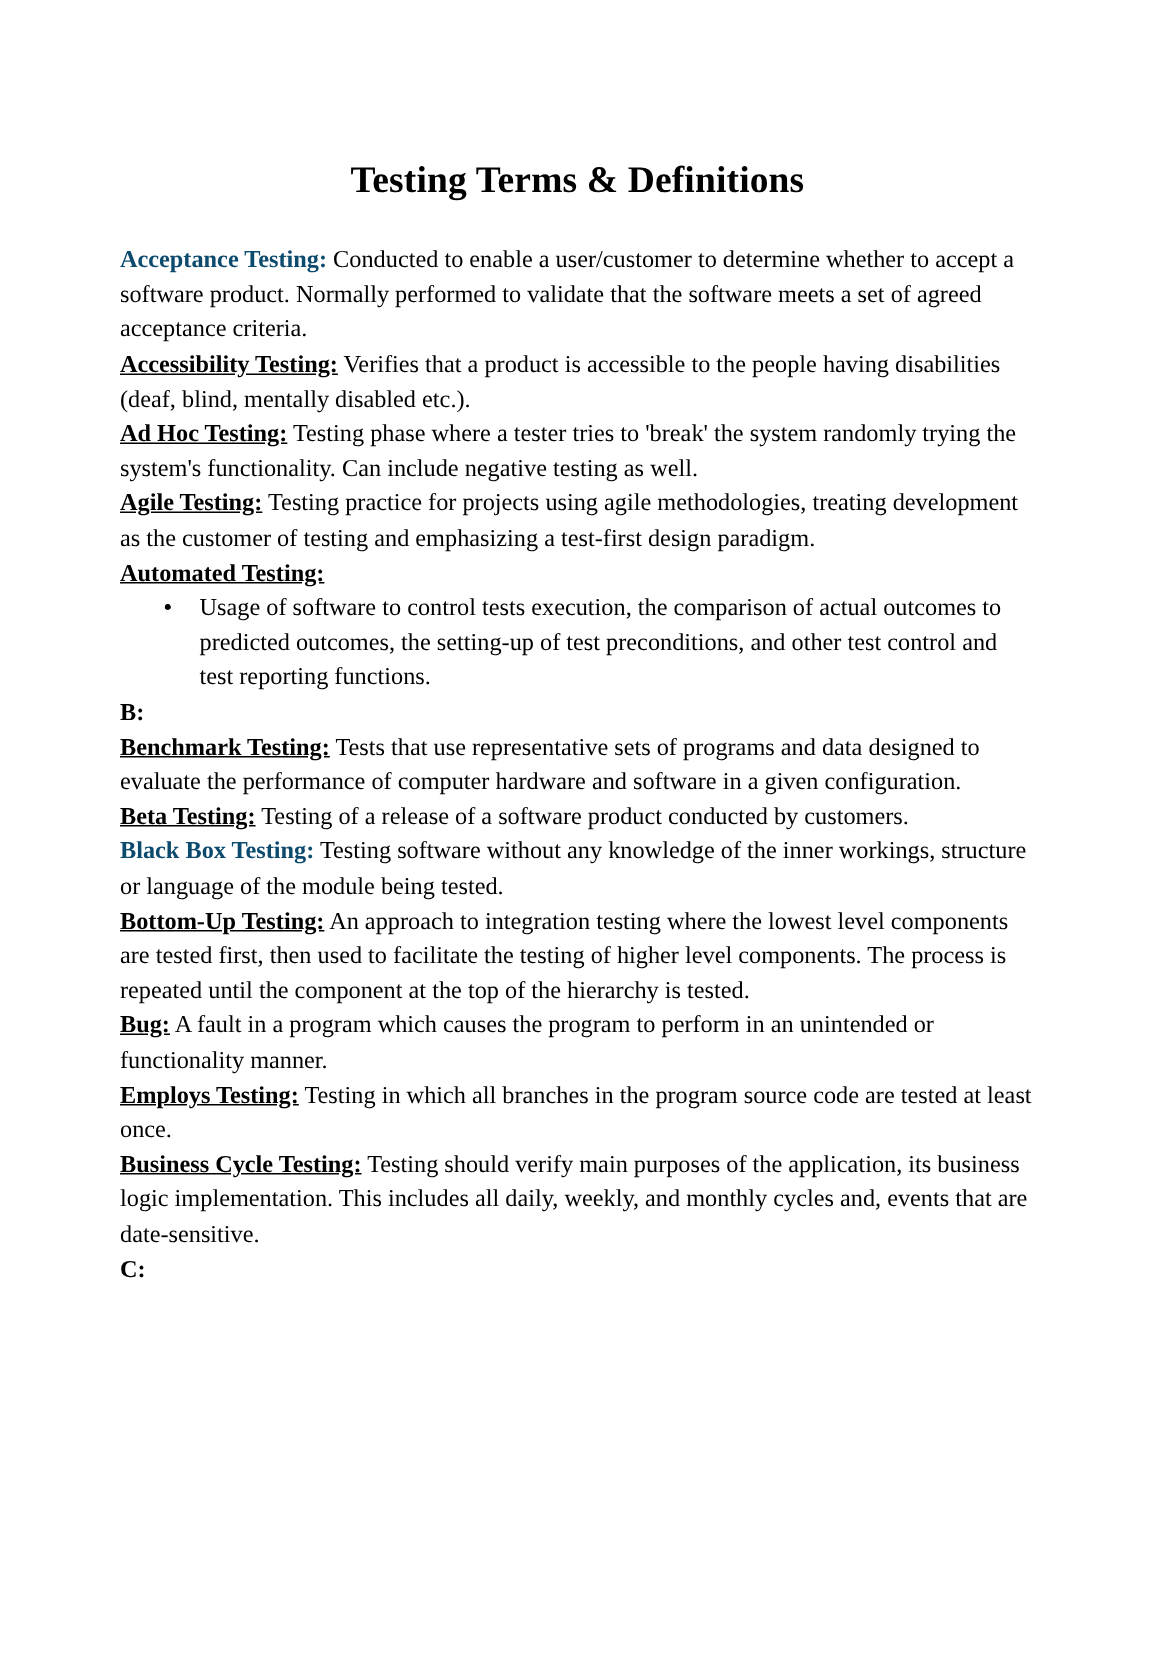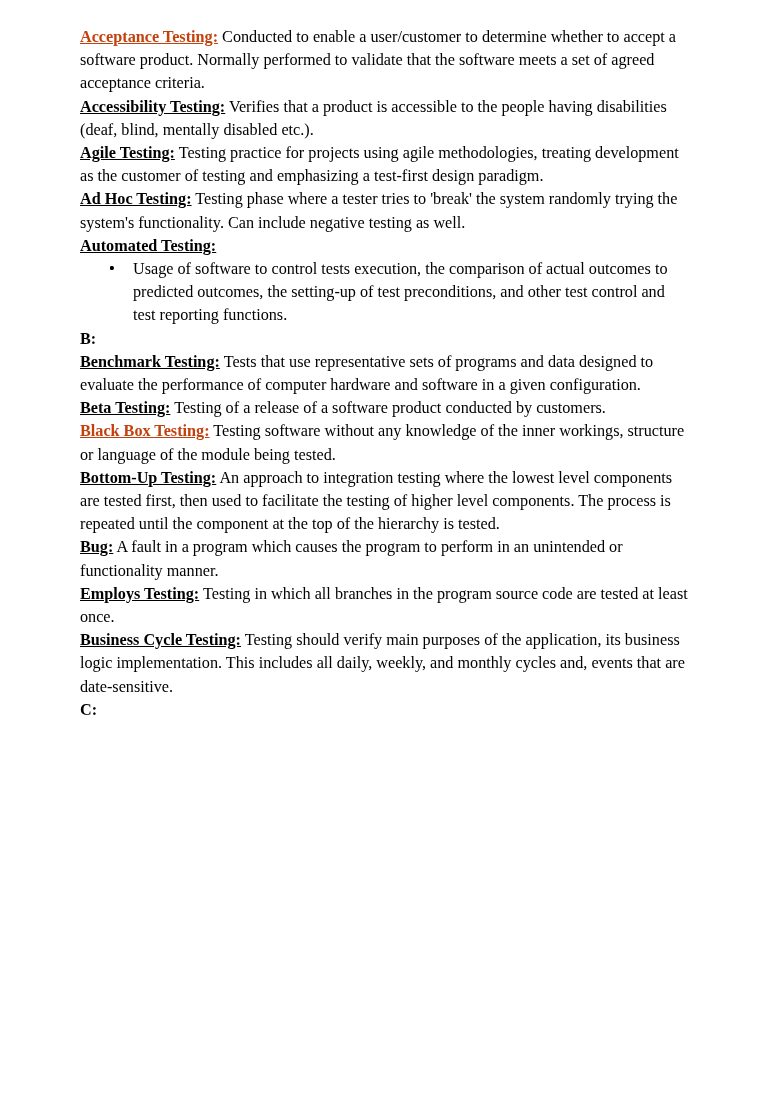--- a/index.html
+++ b/index.html
@@ -78,6 +78,7 @@
 <div class="page">
   <div class="content">
 
+    <h1 class="doc-title">Testing Terms &amp; Definitions</h1>
 
     <div class="body-block">
 

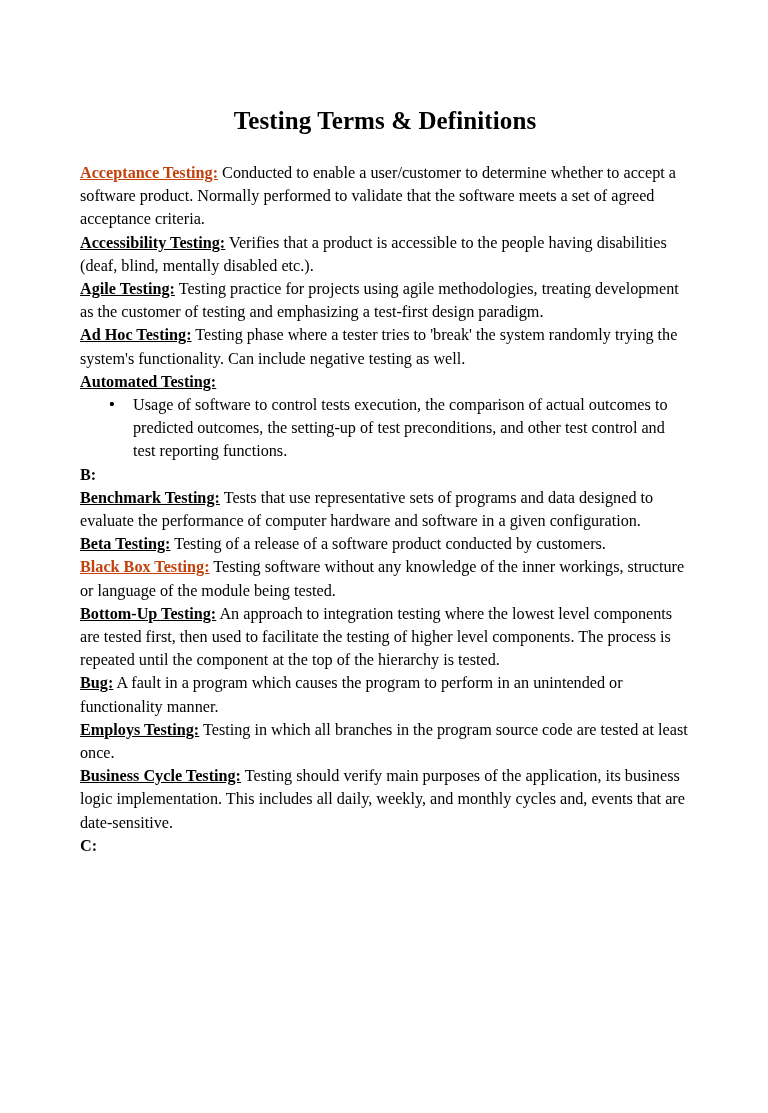--- a/index.html
+++ b/index.html
@@ -47,8 +47,7 @@
   }
   .term-link {
     font-weight: bold;
-    color: #c2410c;
-    text-decoration: underline;
+    color: #0c4a6e;
   }
   .letter-head {
     font-weight: bold;

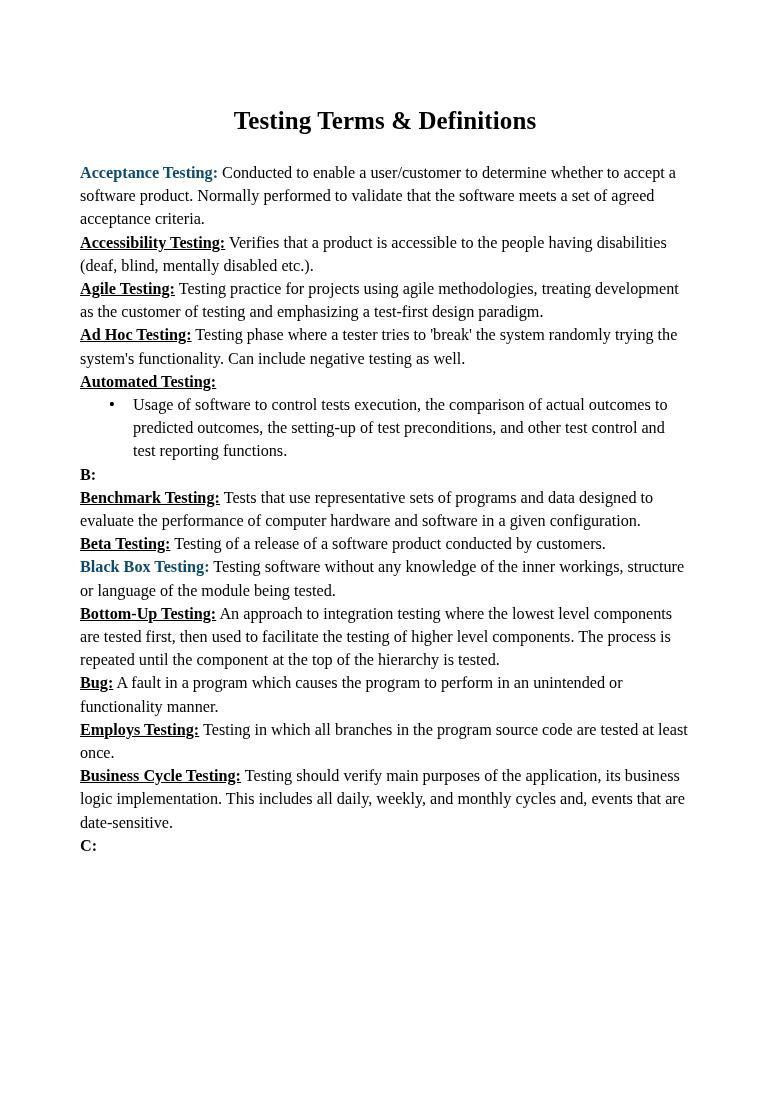--- a/index.html
+++ b/index.html
@@ -85,9 +85,9 @@
 
       <p class="para"><span class="term">Accessibility Testing:</span><span> Verifies that a product is accessible to the people having disabilities (deaf, blind, mentally disabled etc.).</span></p>
 
+      <p class="para"><span class="term">Ad Hoc Testing:</span><span> Testing phase where a tester tries to 'break' the system randomly trying the system's functionality. Can include negative testing as well.</span></p>
+
       <p class="para"><span class="term">Agile Testing:</span><span> Testing practice for projects using agile methodologies, treating development as the customer of testing and emphasizing a test-first design paradigm.</span></p>
-
-      <p class="para"><span class="term">Ad Hoc Testing:</span><span> Testing phase where a tester tries to 'break' the system randomly trying the system's functionality. Can include negative testing as well.</span></p>
 
       <p class="para"><span class="term">Automated Testing:</span><span></span></p>
 

